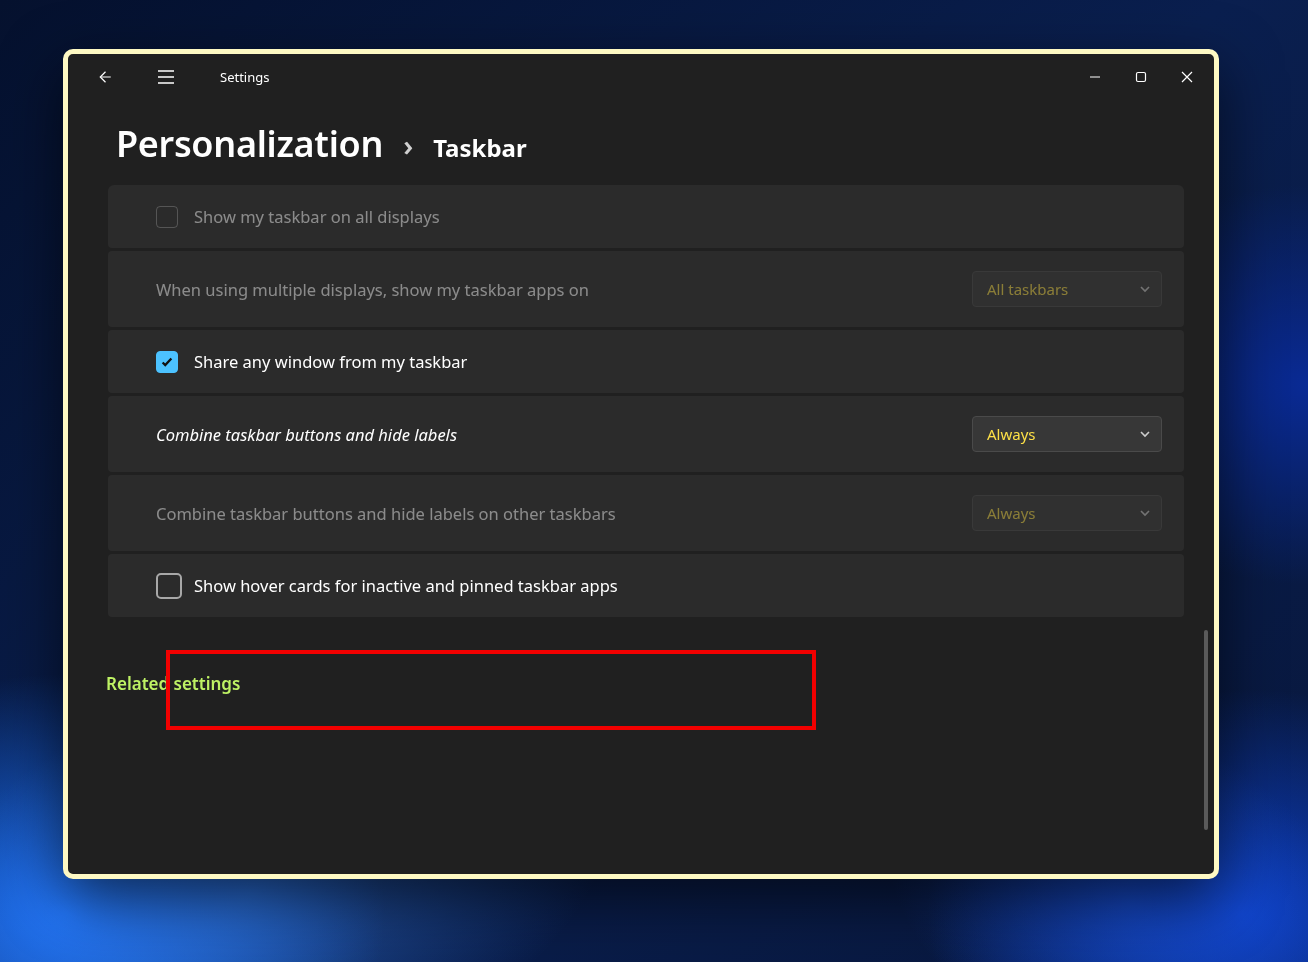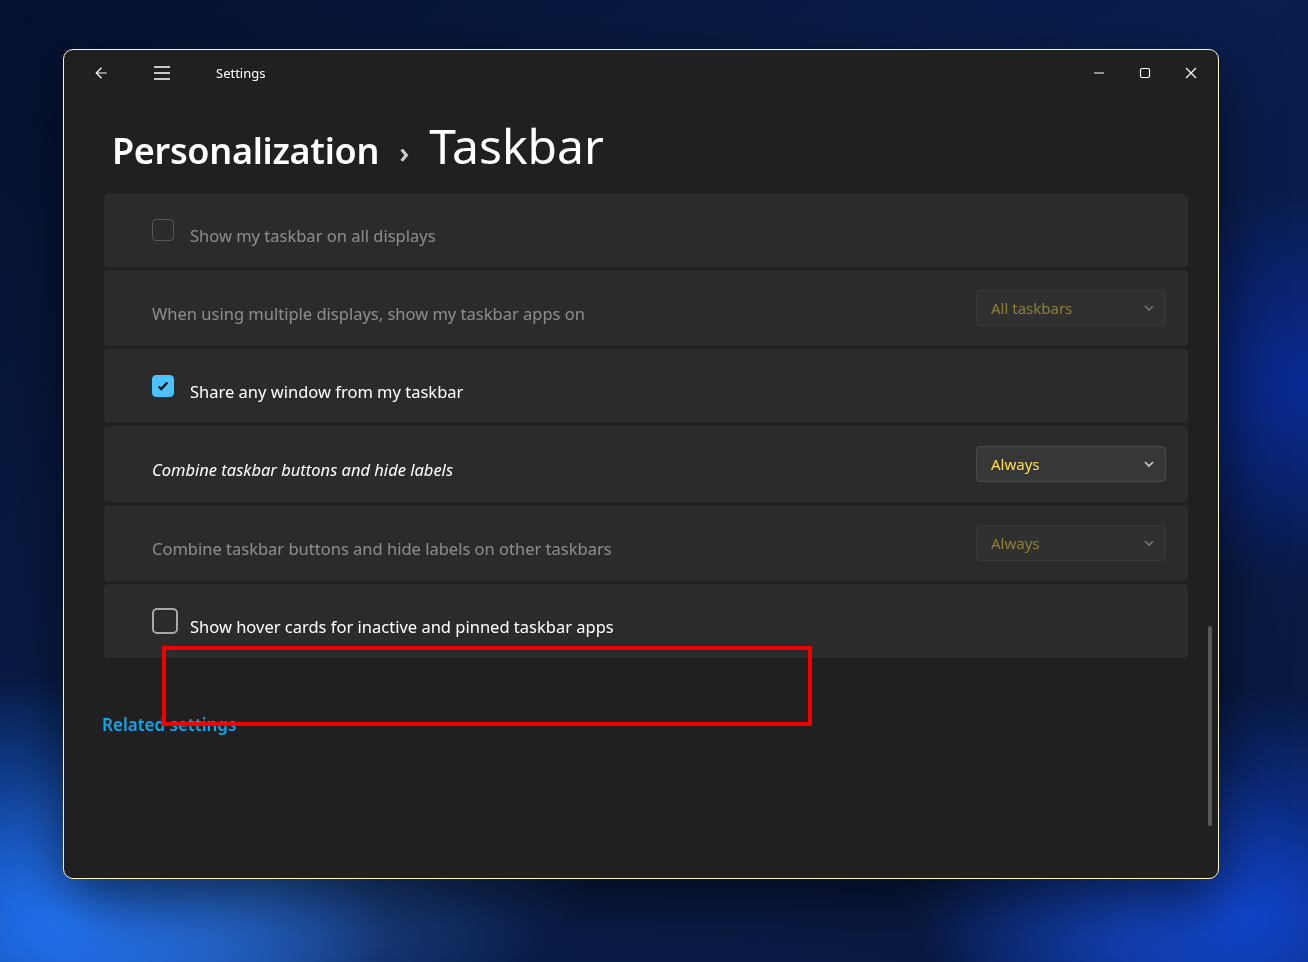--- a/index.html
+++ b/index.html
@@ -40,7 +40,7 @@
     left: 63px; top: 49px;
     width: 1156px; height: 830px;
     background: #202020;
-    border: 1px solid #fef9c3;
+    border: 5px solid #fef9c3;
     border-radius: 10px;
     box-shadow: 0 20px 60px rgba(0,0,0,0.6);
     display:flex; flex-direction:column;

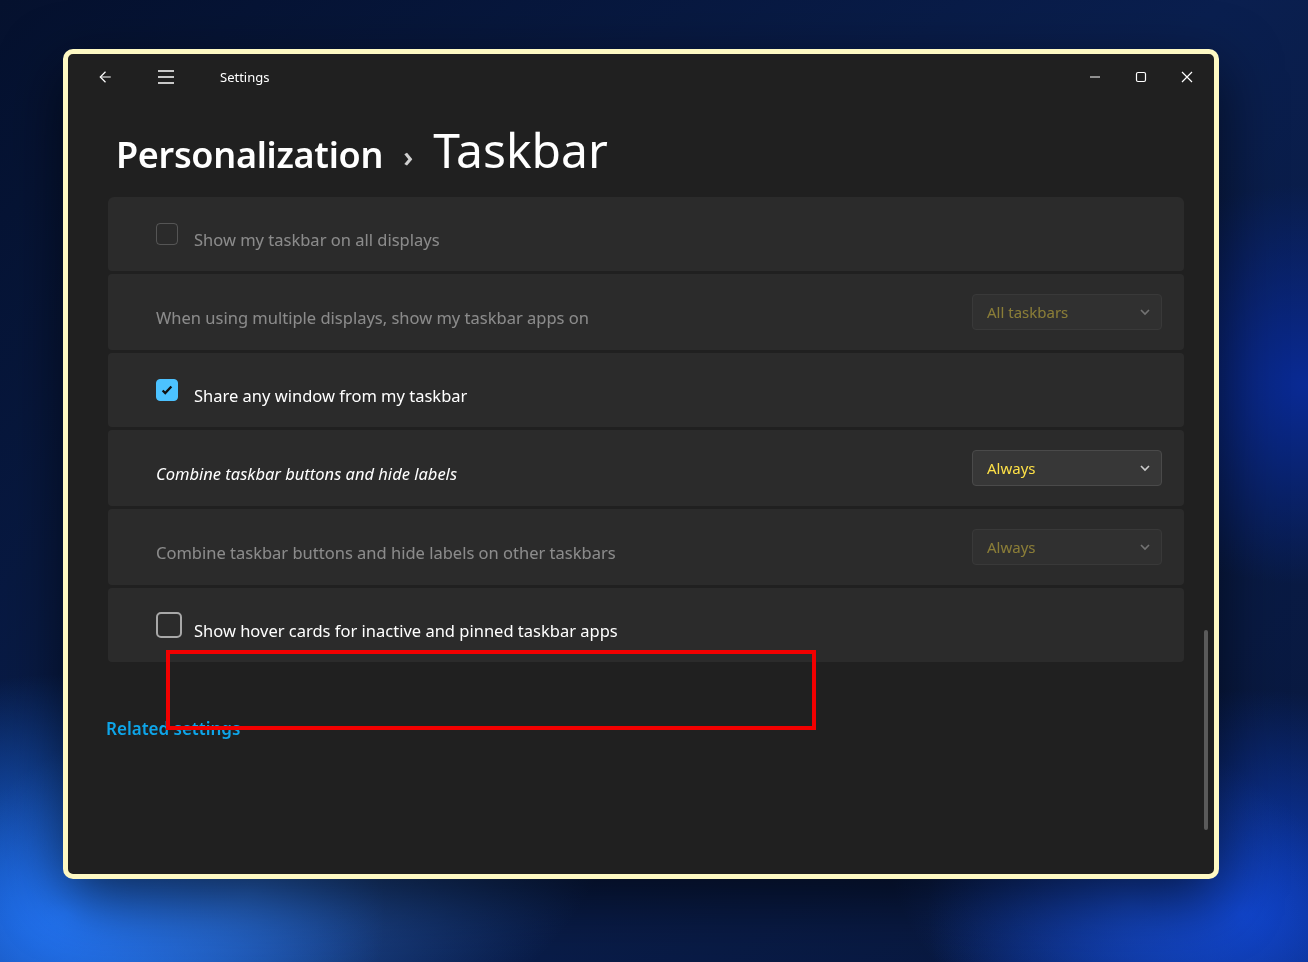--- a/index.html
+++ b/index.html
@@ -83,7 +83,7 @@
   }
   .bc-sep { font-size:29px; font-weight:600; color:#cfcfcf; position:relative; top:-1px;}
   .bc-current {
-    font-size:48px; font-weight:400; line-height:1.1;
+    font-size:24px; font-weight:700; line-height:1.1;
   }
 
   .list {

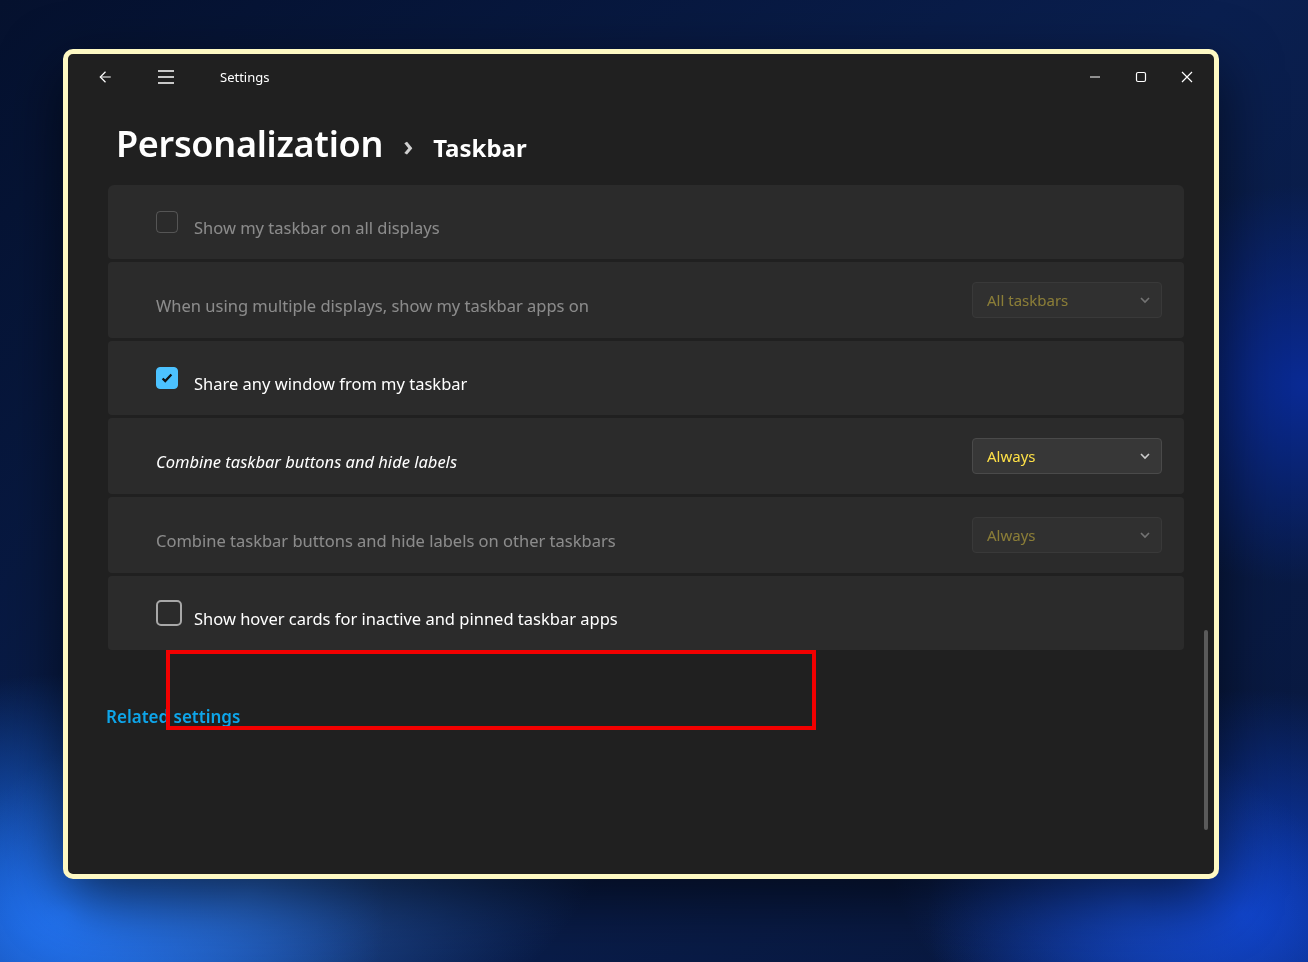--- a/index.html
+++ b/index.html
@@ -100,7 +100,7 @@
   }
   .row.first { border-top-left-radius:6px; border-top-right-radius:6px; }
   .row-label {
-    font-size:16.5px; color:#fff;margin-top:11px;
+    font-size:16.5px; color:#fff;
   }
   .row.disabled .row-label,
   .row.disabled .checkbox-box,

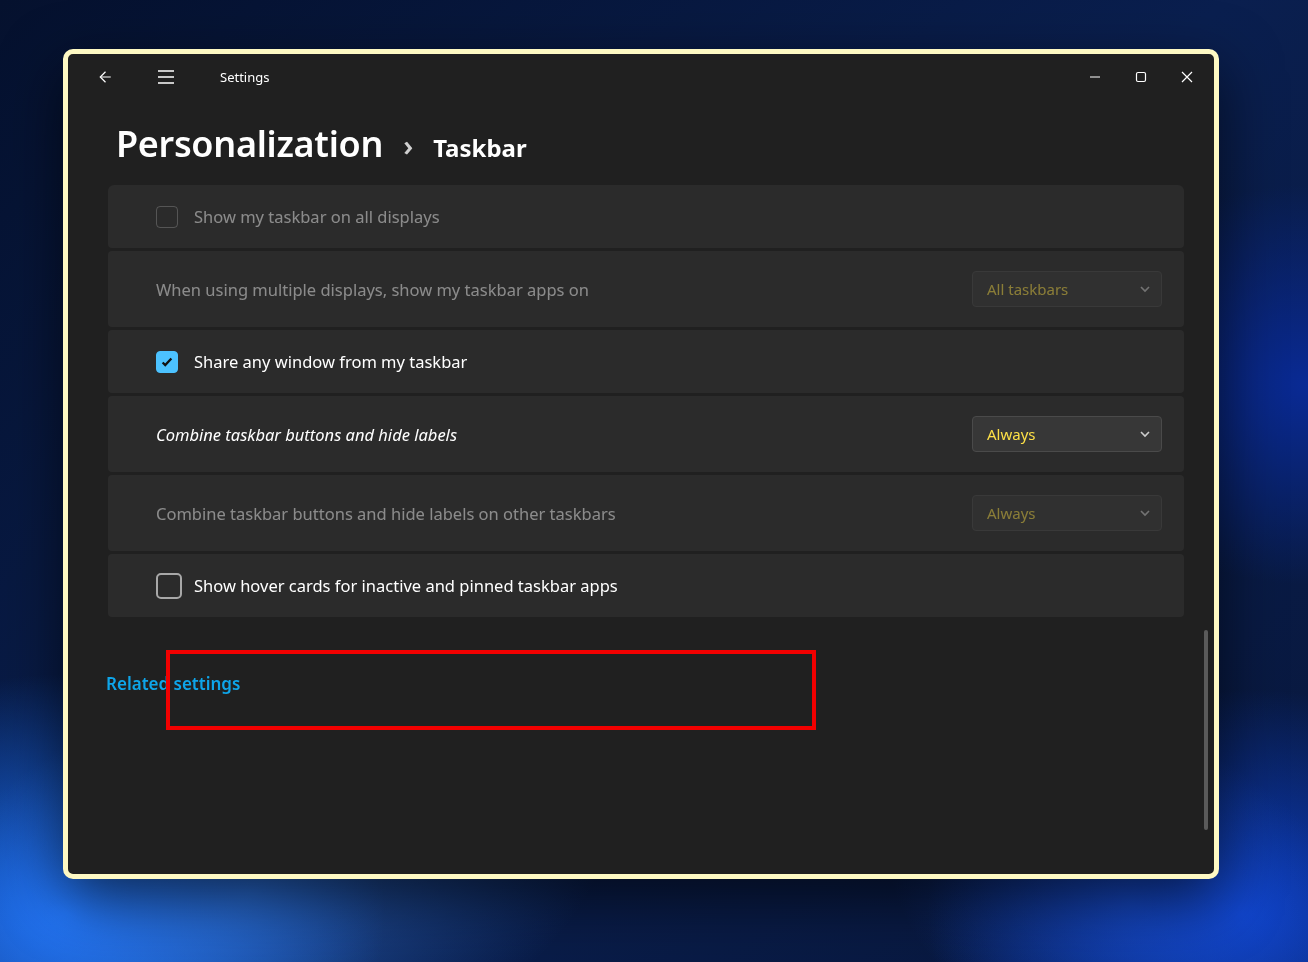--- a/index.html
+++ b/index.html
@@ -141,7 +141,7 @@
     pointer-events:none;
   }
   .section-heading {
-    font-size:17px; font-weight:600; color:#0ea5e9;
+    font-size:17px; font-weight:600; color:#bef264;
     padding: 40px 0 0 38px;
   }
   .scrollbar {

